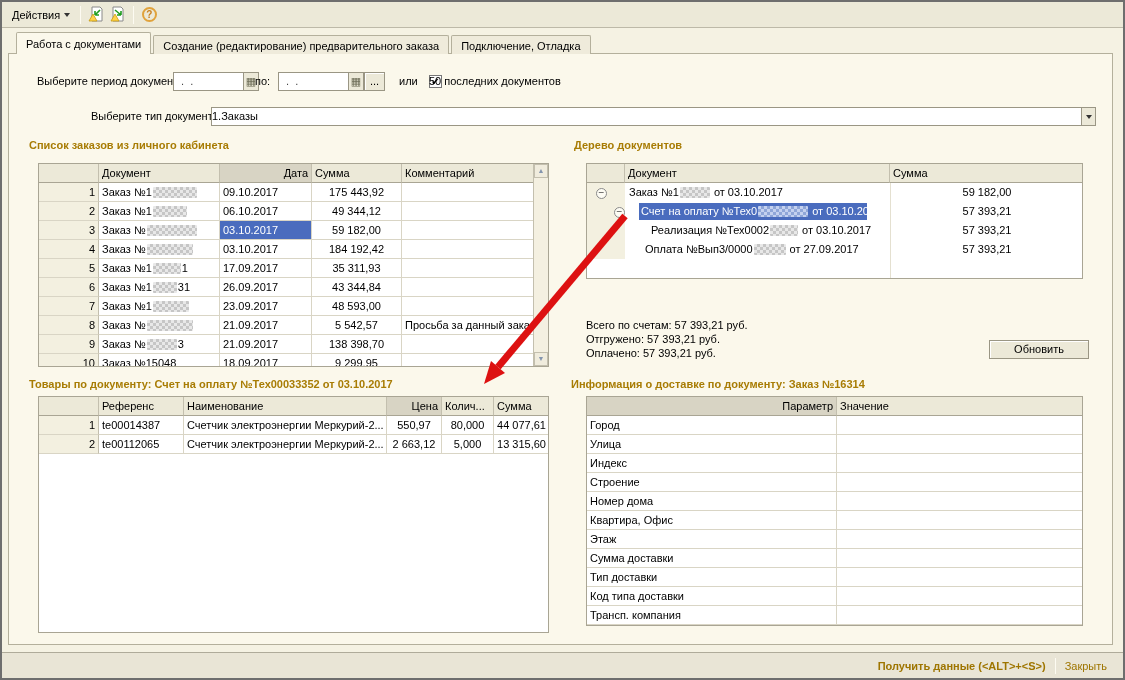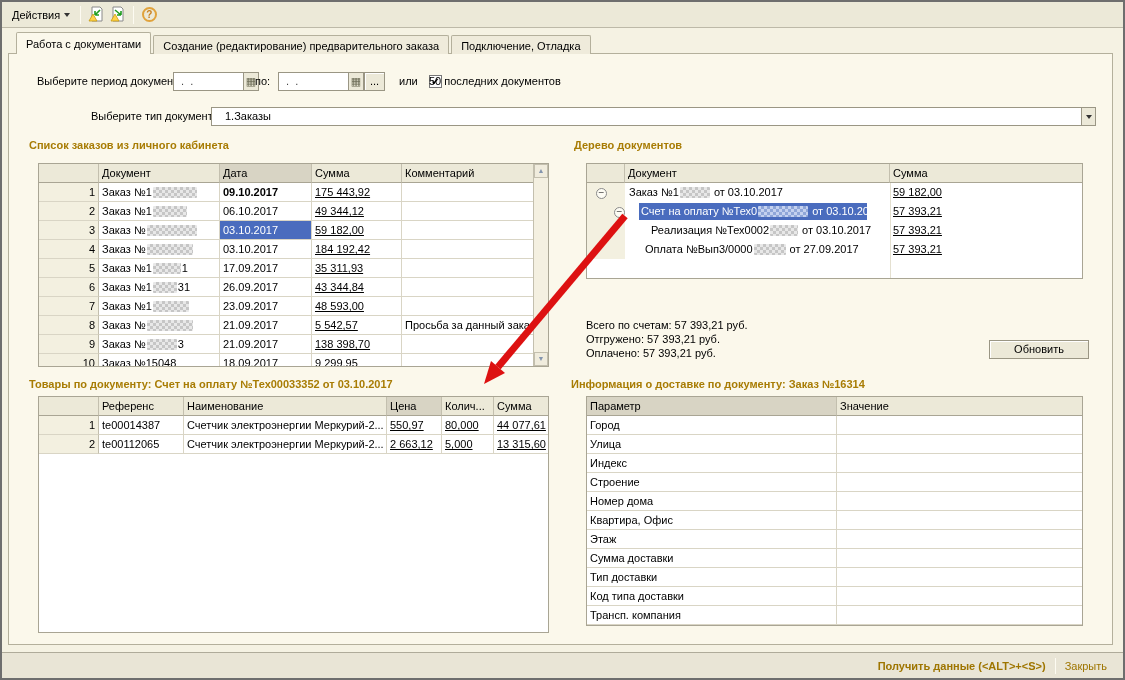--- a/index.html
+++ b/index.html
@@ -28,7 +28,7 @@
   .btnc{position:absolute;background:#ece9d8;border:1px solid #9a9684;box-shadow:inset 1px 1px 0 #fff;text-align:center;}
   .checkbox{position:absolute;width:13px;height:13px;background:#fff;border:1px solid #777;display:flex;align-items:center;justify-content:center;}
   .combo{position:absolute;background:#fff;border:1px solid #9a9684;display:flex;}
-  .combo-text{flex:1;line-height:17px;padding-left:5px;margin-left:8px;}
+  .combo-text{flex:1;line-height:17px;}
   .combo-btn{width:14px;background:#ece9d8;border-left:1px solid #9a9684;display:flex;align-items:center;justify-content:center;}
   .combo-arrow{width:0;height:0;border-left:3px solid transparent;border-right:3px solid transparent;border-top:4px solid #333;}
   

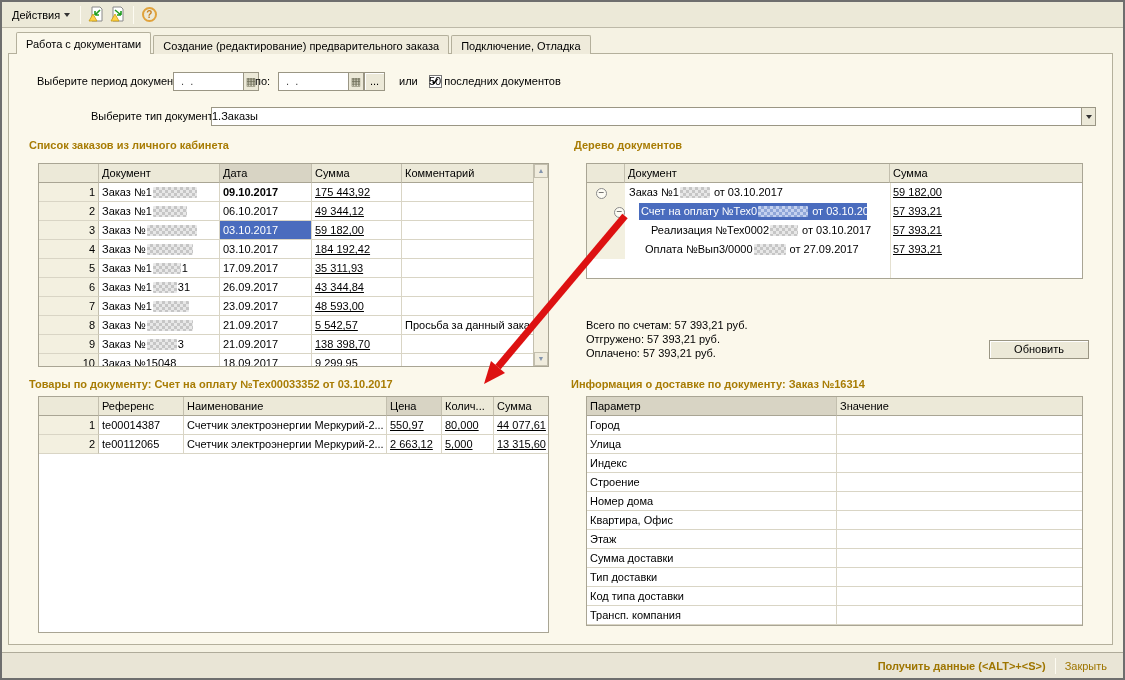--- a/index.html
+++ b/index.html
@@ -37,7 +37,7 @@
   .r{white-space:nowrap;height:19px;}
   .c{display:inline-block;height:19px;line-height:18px;padding:0 3px;border-right:1px solid #d9d5c5;border-bottom:1px solid #d9d5c5;overflow:hidden;white-space:nowrap;vertical-align:top;}
   .hdr .c{background:#ece9d8;border-right:1px solid #c3bfae;border-bottom:1px solid #a9a594;}
-  .hdr .c.hl{background:#d8d4c4;}
+  .hdr .c.hl{background:#d8d4c4;text-align:right;}
   .c.rnum{background:#f3f0e0;text-align:right;border-right:1px solid #c3bfae;}
   .c.num{text-align:left;text-decoration:underline;}
   .c.sel{background:#4a6cbe;color:#fff;}

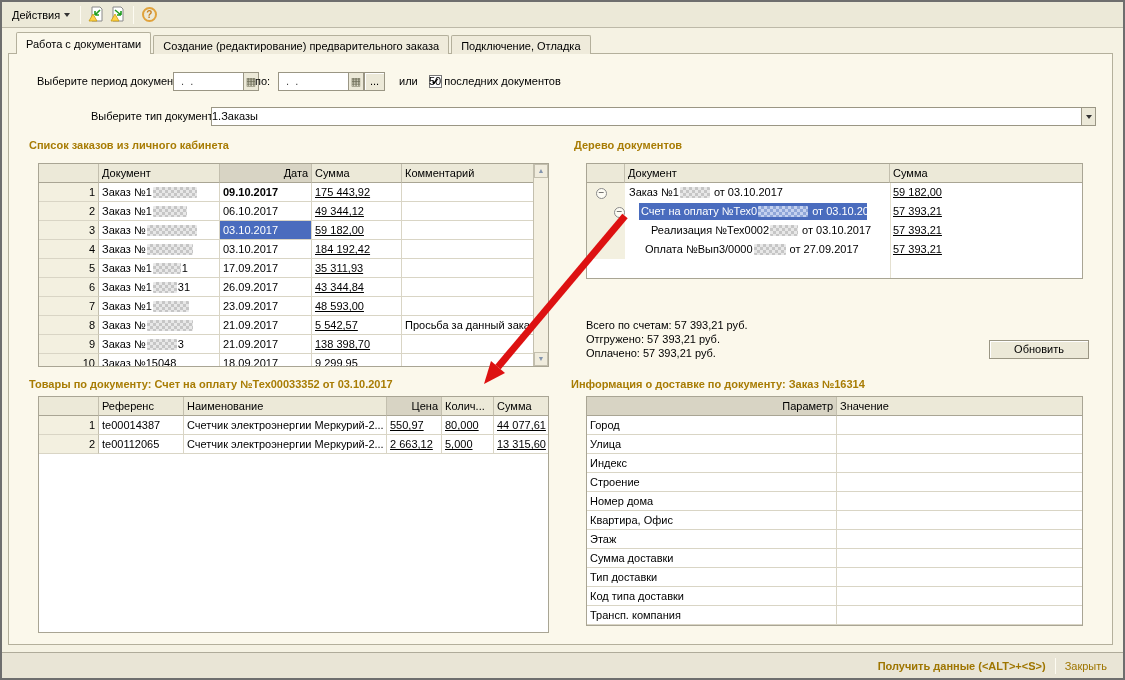--- a/index.html
+++ b/index.html
@@ -140,7 +140,7 @@
     <div class="tbl" style="left:29px;top:109px;width:511px;height:204px;">
       <div id="orders-grid">
           <div class="r hdr"><div class="c" style="width: 60px;"></div><div class="c" style="width: 121px;">Документ</div><div class="c hl" style="width: 92px;">Дата</div><div class="c" style="width: 90px;">Сумма</div><div class="c" style="width: 133px;">Комментарий</div></div>
-          <div class="r"><div class="c rnum" style="width: 60px;">1</div><div class="c" style="width: 121px;">Заказ №1<span class="px" style="width: 44px;"></span></div><div class="c" style="width: 92px; font-weight: bold;">09.10.2017</div><div class="c num" style="width: 90px;">175 443,92</div><div class="c" style="width: 133px;"></div></div>
+          <div class="r"><div class="c rnum" style="width: 60px;">1</div><div class="c" style="width: 121px;">Заказ №1<span class="px" style="width: 44px;"></span></div><div class="c" style="width: 92px;">09.10.2017</div><div class="c num" style="width: 90px;">175 443,92</div><div class="c" style="width: 133px;"></div></div>
           <div class="r"><div class="c rnum" style="width: 60px;">2</div><div class="c" style="width: 121px;">Заказ №1<span class="px" style="width: 34px;"></span></div><div class="c" style="width: 92px;">06.10.2017</div><div class="c num" style="width: 90px;">49 344,12</div><div class="c" style="width: 133px;"></div></div>
           <div class="r"><div class="c rnum" style="width: 60px;">3</div><div class="c" style="width: 121px;">Заказ №<span class="px" style="width: 50px;"></span></div><div class="c sel" style="width: 92px;">03.10.2017</div><div class="c num" style="width: 90px;">59 182,00</div><div class="c" style="width: 133px;"></div></div>
           <div class="r"><div class="c rnum" style="width: 60px;">4</div><div class="c" style="width: 121px;">Заказ №<span class="px" style="width: 46px;"></span></div><div class="c" style="width: 92px;">03.10.2017</div><div class="c num" style="width: 90px;">184 192,42</div><div class="c" style="width: 133px;"></div></div>

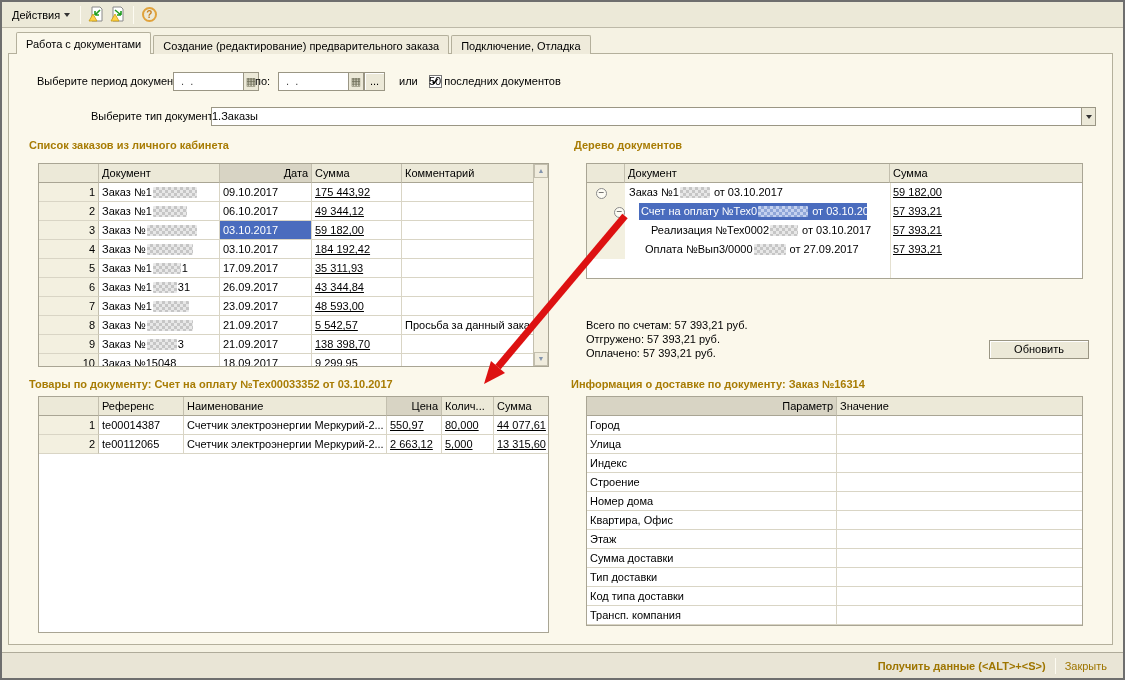--- a/index.html
+++ b/index.html
@@ -39,7 +39,7 @@
   .hdr .c{background:#ece9d8;border-right:1px solid #c3bfae;border-bottom:1px solid #a9a594;}
   .hdr .c.hl{background:#d8d4c4;text-align:right;}
   .c.rnum{background:#f3f0e0;text-align:right;border-right:1px solid #c3bfae;}
-  .c.num{text-align:left;text-decoration:underline;}
+  .c.num{text-align:center;}
   .c.sel{background:#4a6cbe;color:#fff;}
   .c.nb{border:none;}
   .c.tcol1{background:#f3f0e0;border:none;}

